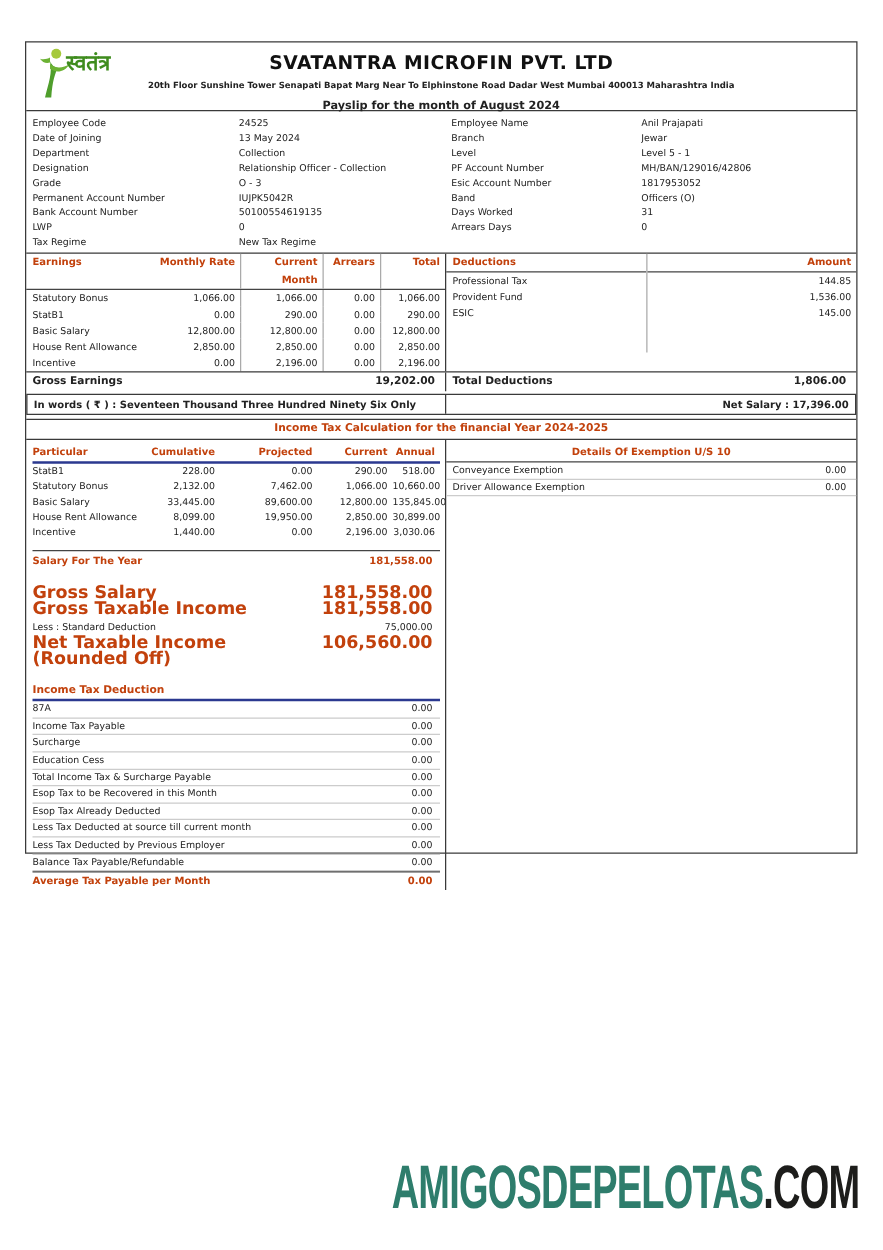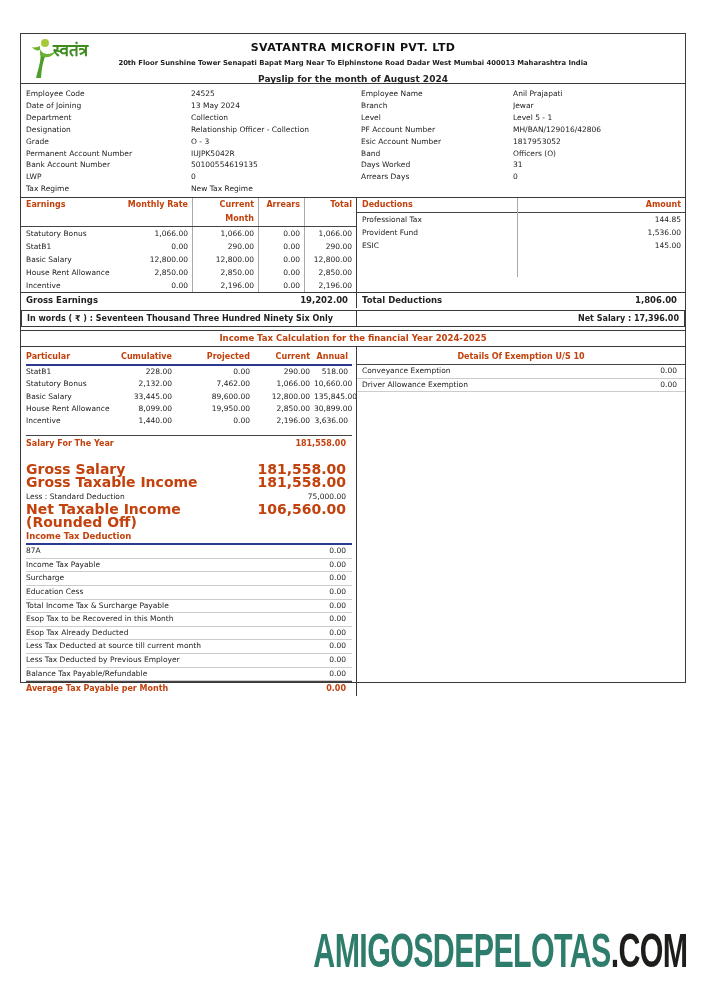--- a/index.html
+++ b/index.html
@@ -19,7 +19,7 @@
   .logo svg { width:30px; height:42px; }
   .logo-text { font-size:17px; font-weight:bold; color:#3f8c1e; margin-left:-6px; font-family:"DejaVu Sans", sans-serif; }
   .hdr-center { text-align:center; padding-top:7px; }
-  .company { font-size:11px; font-weight:bold; letter-spacing:.4px; color:#111; }
+  .company { font-size:15px; font-weight:bold; letter-spacing:.4px; color:#111; }
   .address { font-size:6.8px; font-weight:bold; color:#222; margin-top:5px; }
   .title-band { height:17px; text-align:center; border-bottom:1.5px solid #3a3a3a; }
   .payslip-title { font-size:9px; font-weight:bold; line-height:15px; }

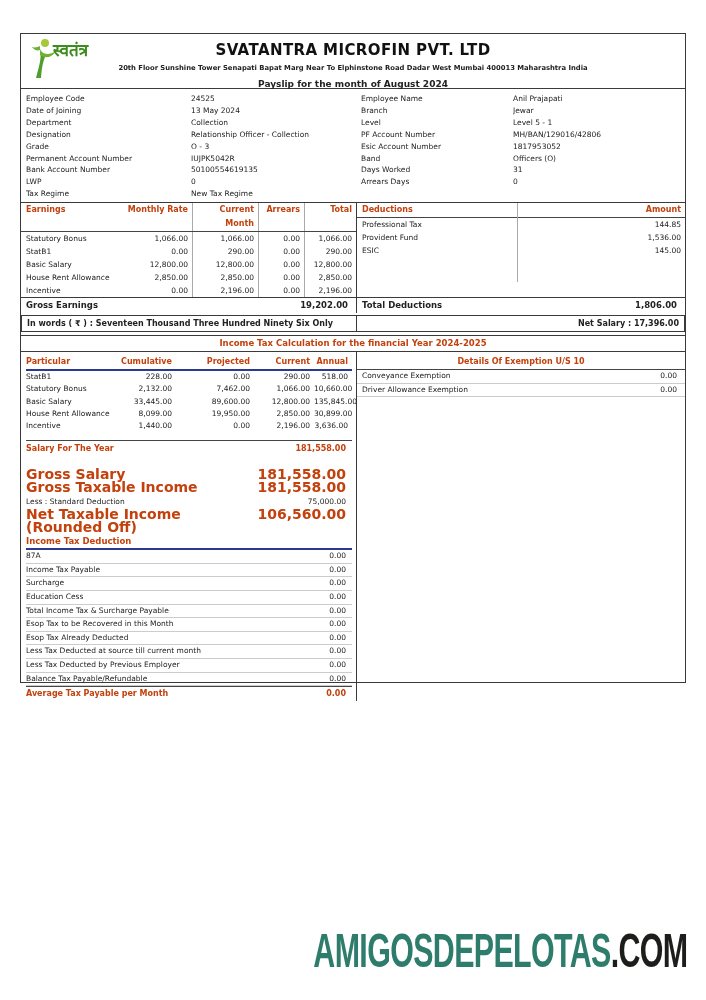--- a/index.html
+++ b/index.html
@@ -288,7 +288,7 @@
               <span class="num">1,440.00</span>
               <span class="num">0.00</span>
               <span class="num">2,196.00</span>
-              <span class="num">3,636.00</span>
+              <span class="num">3,030.06</span>
             </div>
 
           <div class="salary-band blue">

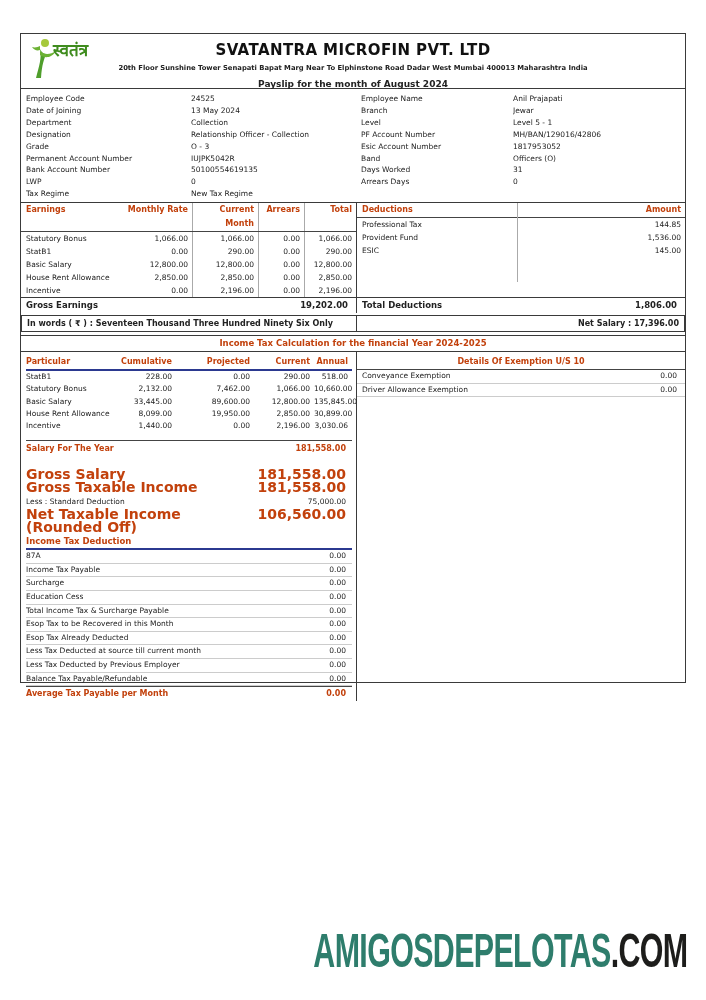--- a/index.html
+++ b/index.html
@@ -67,7 +67,7 @@
   .sal-lines { margin-top:11px; }
   .sal-line { display:flex; justify-content:space-between; font-size:14px; line-height:13.2px; padding-right:2px; }
   .sal-line.b { font-weight:bold; }
-  .itd { }
+  .itd { margin-top:11px; }
   .itd-title { font-size:8.5px; font-weight:bold; border-bottom:2px solid #2b3990; line-height:14px; }
   .itd-row { display:flex; justify-content:space-between; font-size:7.5px; line-height:12.6px; border-bottom:.8px solid #ccc; padding-right:2px; }
   .itd-foot { display:flex; justify-content:space-between; font-size:8px; font-weight:bold; line-height:14px; border-top:1.3px solid #444; padding-right:2px; }

